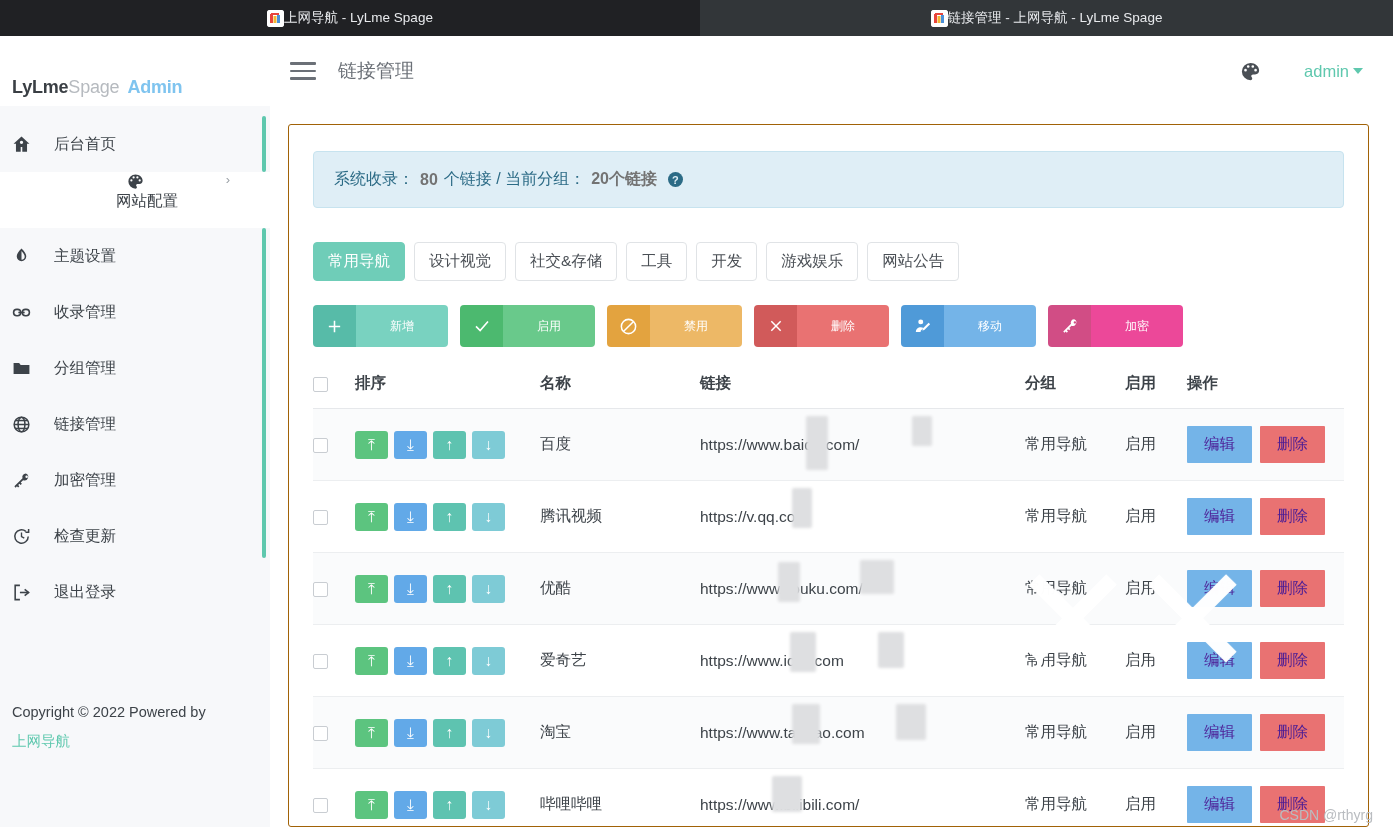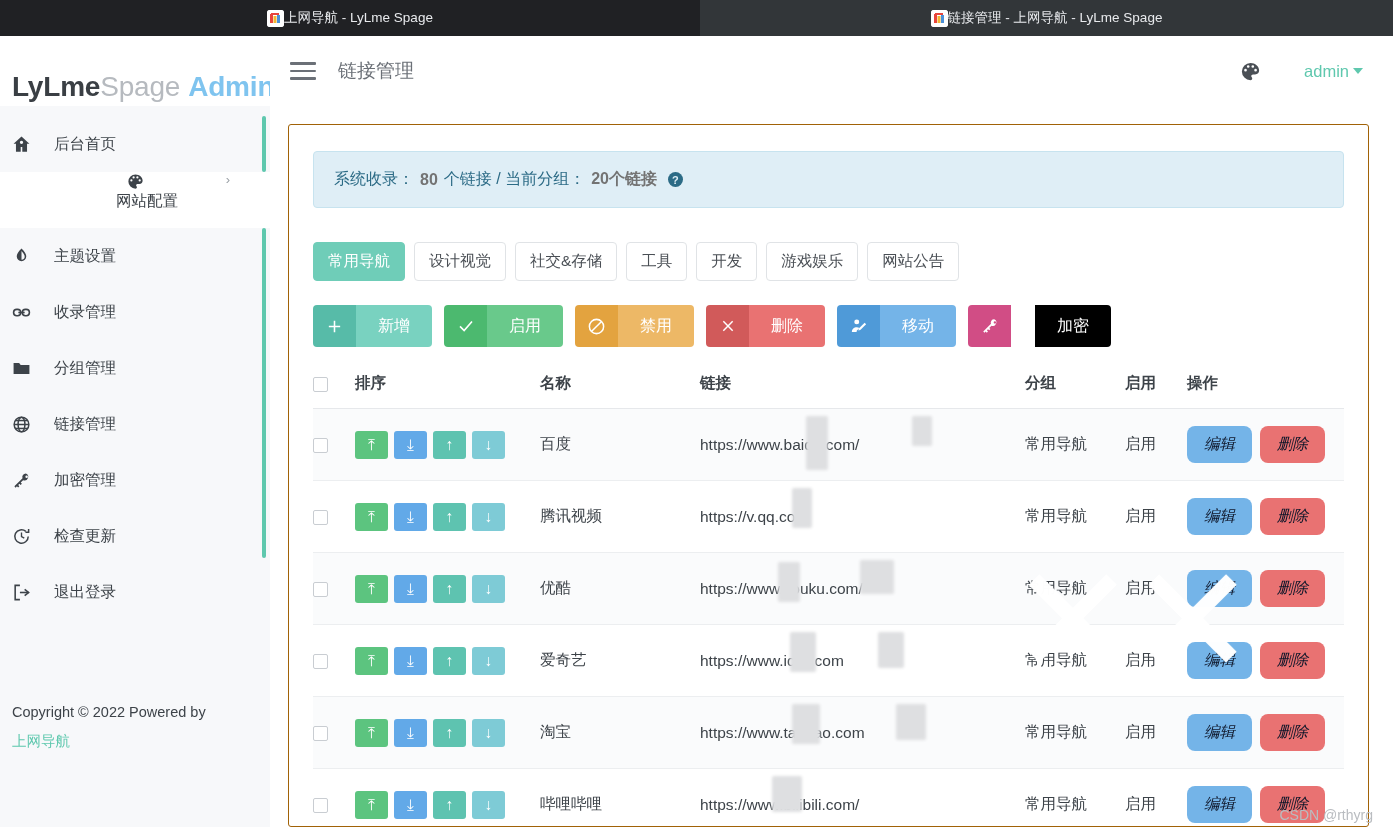--- a/index.html
+++ b/index.html
@@ -54,7 +54,7 @@
     padding-left: 12px;
     letter-spacing: -0.2px;
   }
-  .brand span { font-size: 28px; font-weight: bold; margin-top: 32px; }
+  .brand span { font-size: 18px; font-weight: bold; margin-top: 32px; }
   .brand .b1 { color: #3a3f44; }
   .brand .b2 { color: #b6babf; font-weight: normal; }
   .brand .b3 { color: #7fc4ef; margin-left: 8px; }

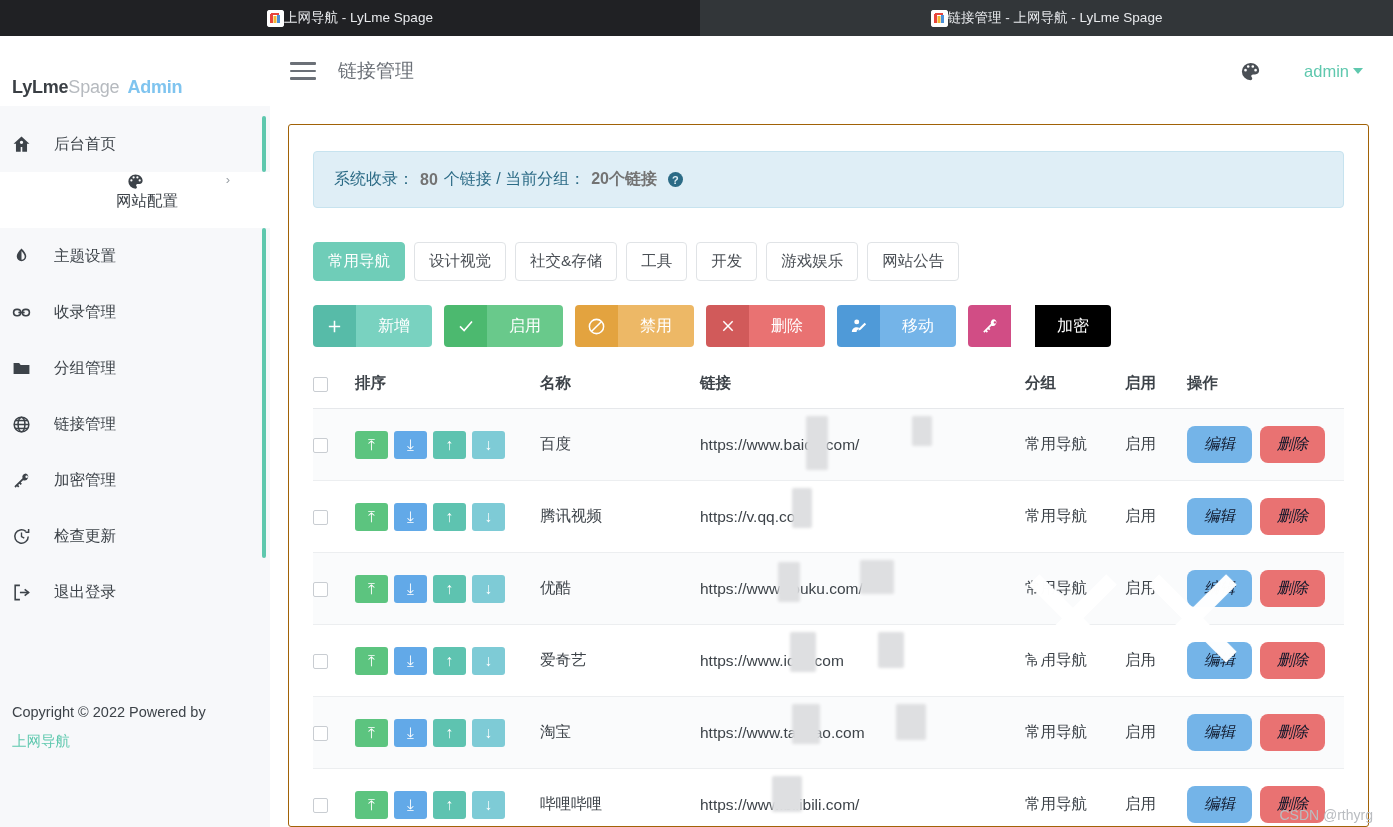--- a/index.html
+++ b/index.html
@@ -158,8 +158,8 @@
     color: #fff;
   }
   .act .al {
-    padding: 0 22px; display: flex; align-items: center;
-    color: #fff; font-size: 16px; white-space: nowrap;
+    padding: 0 34px; display: flex; align-items: center;
+    color: #fff; font-size: 12px; white-space: nowrap;
   }
   .act.teal   .ai { background: #57bba8; } .act.teal   .al { background: #79d2c0; }
   .act.green  .ai { background: #4cb96f; } .act.green  .al { background: #69c98b; }

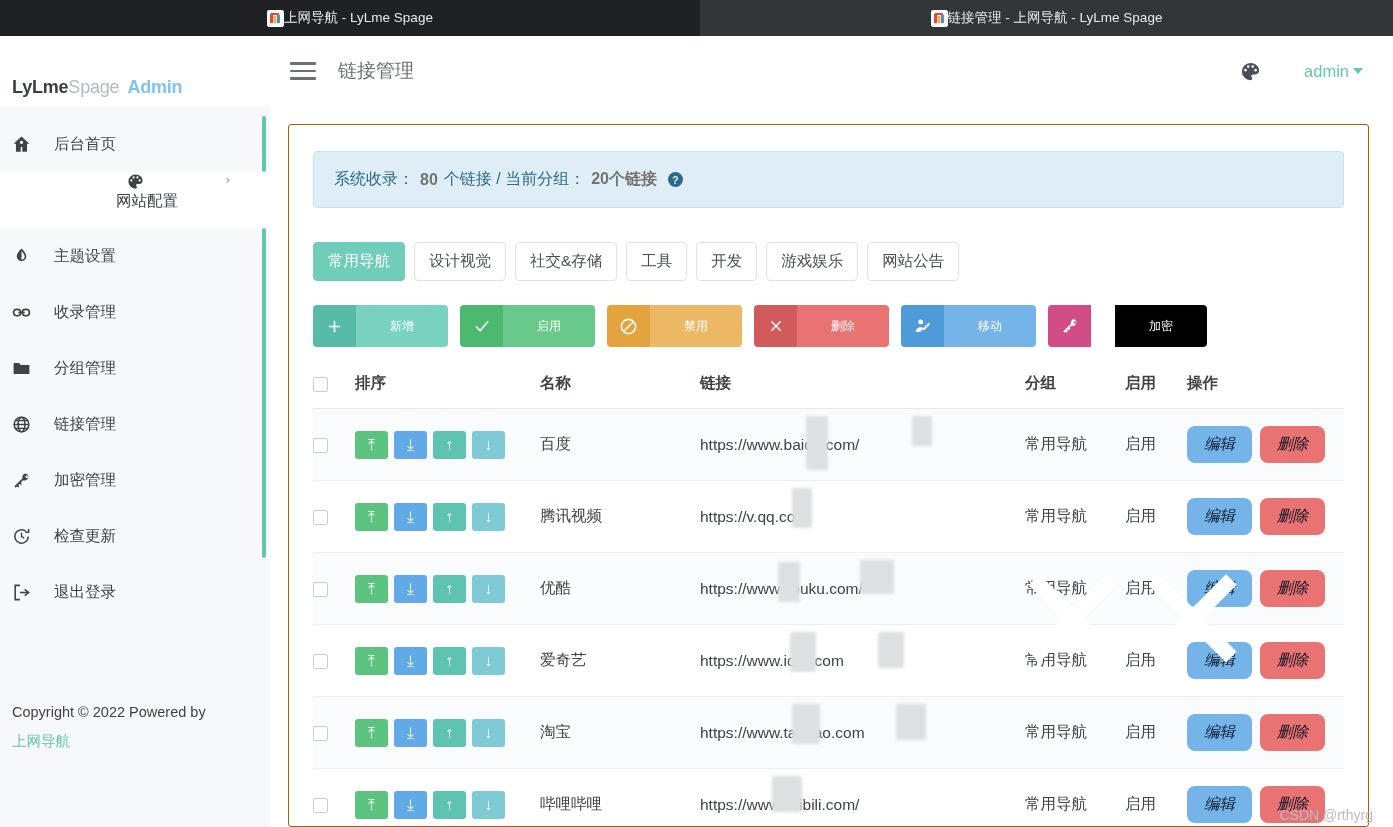--- a/index.html
+++ b/index.html
@@ -166,7 +166,7 @@
   .act.orange .ai { background: #e3a33f; } .act.orange .al { background: #edb866; }
   .act.red    .ai { background: #d15a5a; } .act.red    .al { background: #e97272; }
   .act.blue   .ai { background: #4f9ad8; } .act.blue   .al { background: #74b4e8; }
-  .act.pink   .ai { background: #d14d85; } .act.pink   .al { background: #000000; margin-left: 24px; }
+  .act.pink   .ai { background: #d14d85; } .act.pink   .al { background: #ec4899; }
 
   table.grid { width: 100%; border-collapse: collapse; table-layout: fixed; }
   table.grid th {

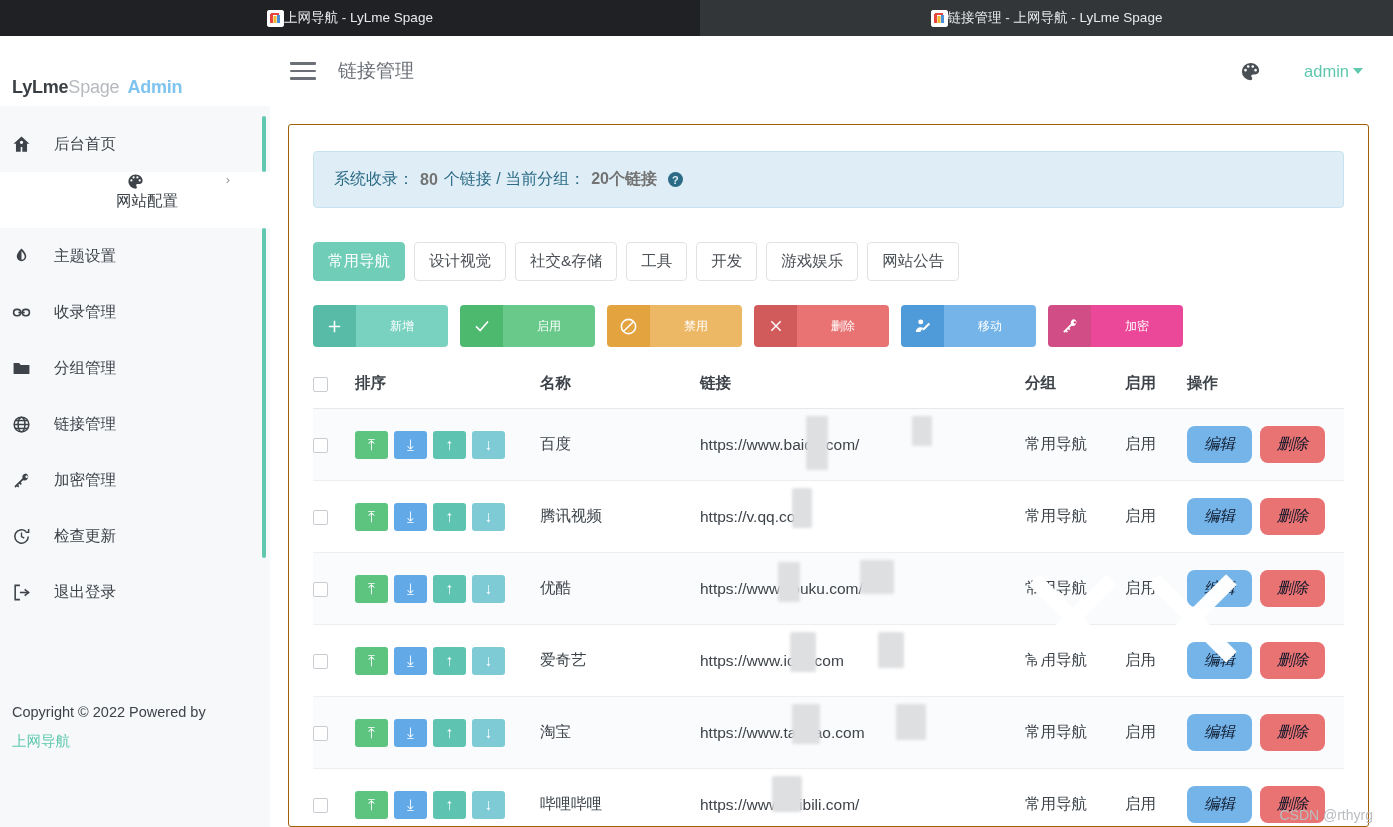--- a/index.html
+++ b/index.html
@@ -204,8 +204,8 @@
   .enabled-txt { color: #2f8d3d; }
   .opbtns { display: flex; gap: 8px; }
   .opb {
-    padding: 8px 17px; border-radius: 8px; color: #0f172a;
-    font-size: 15.5px; cursor: pointer; white-space: nowrap; font-style: italic;
+    padding: 8px 17px; border-radius: 1px; color: #4c1d95;
+    font-size: 15.5px; cursor: pointer; white-space: nowrap;
   }
   .opb.edit { background: #74b4e8; }
   .opb.del  { background: #e97272; }

